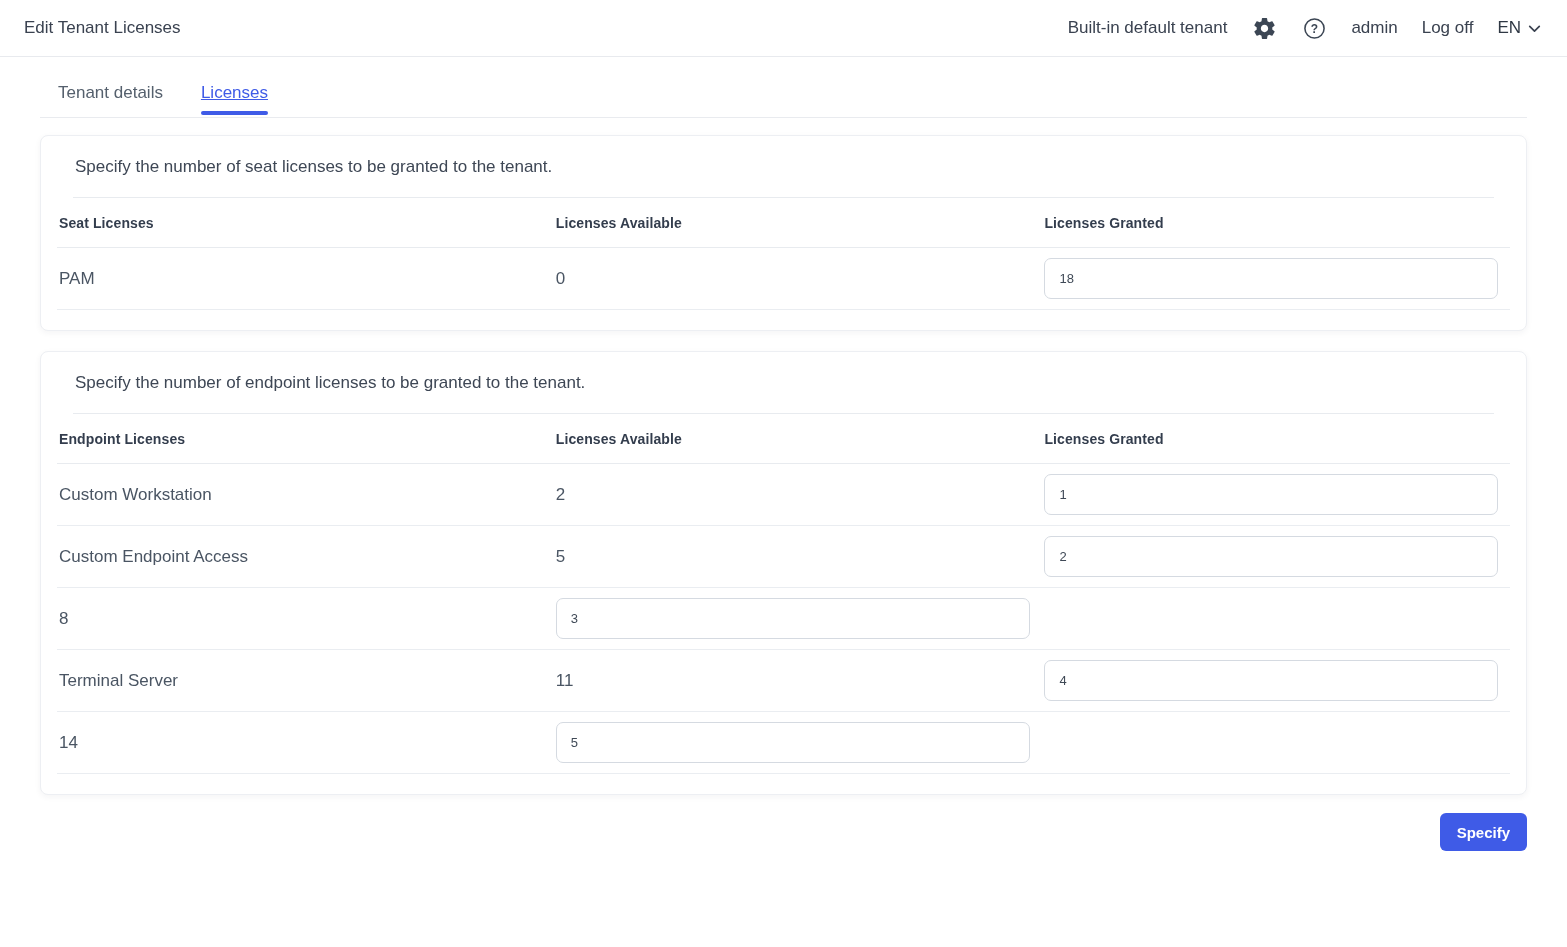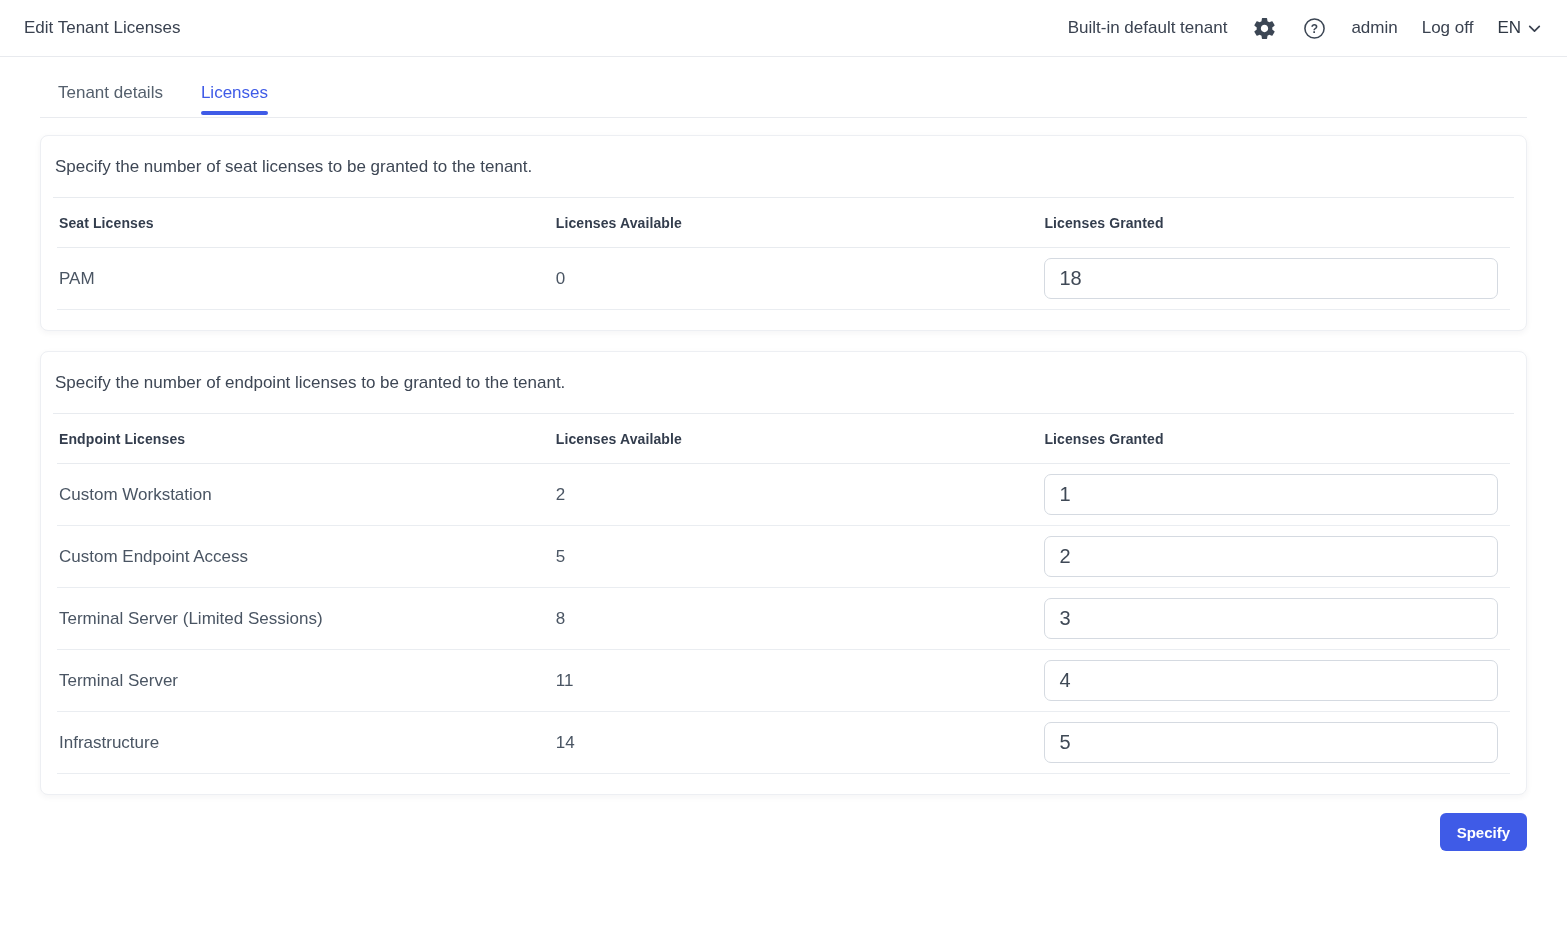--- a/index.html
+++ b/index.html
@@ -59,7 +59,7 @@
     padding-bottom: 14px;
     cursor: pointer;
   }
-  .tab.active { color: var(--accent); font-weight: 500; }
+  .tab.active { color: var(--accent); font-weight: 500; text-decoration: underline; }
   .tab.active::after {
     content: "";
     position: absolute;

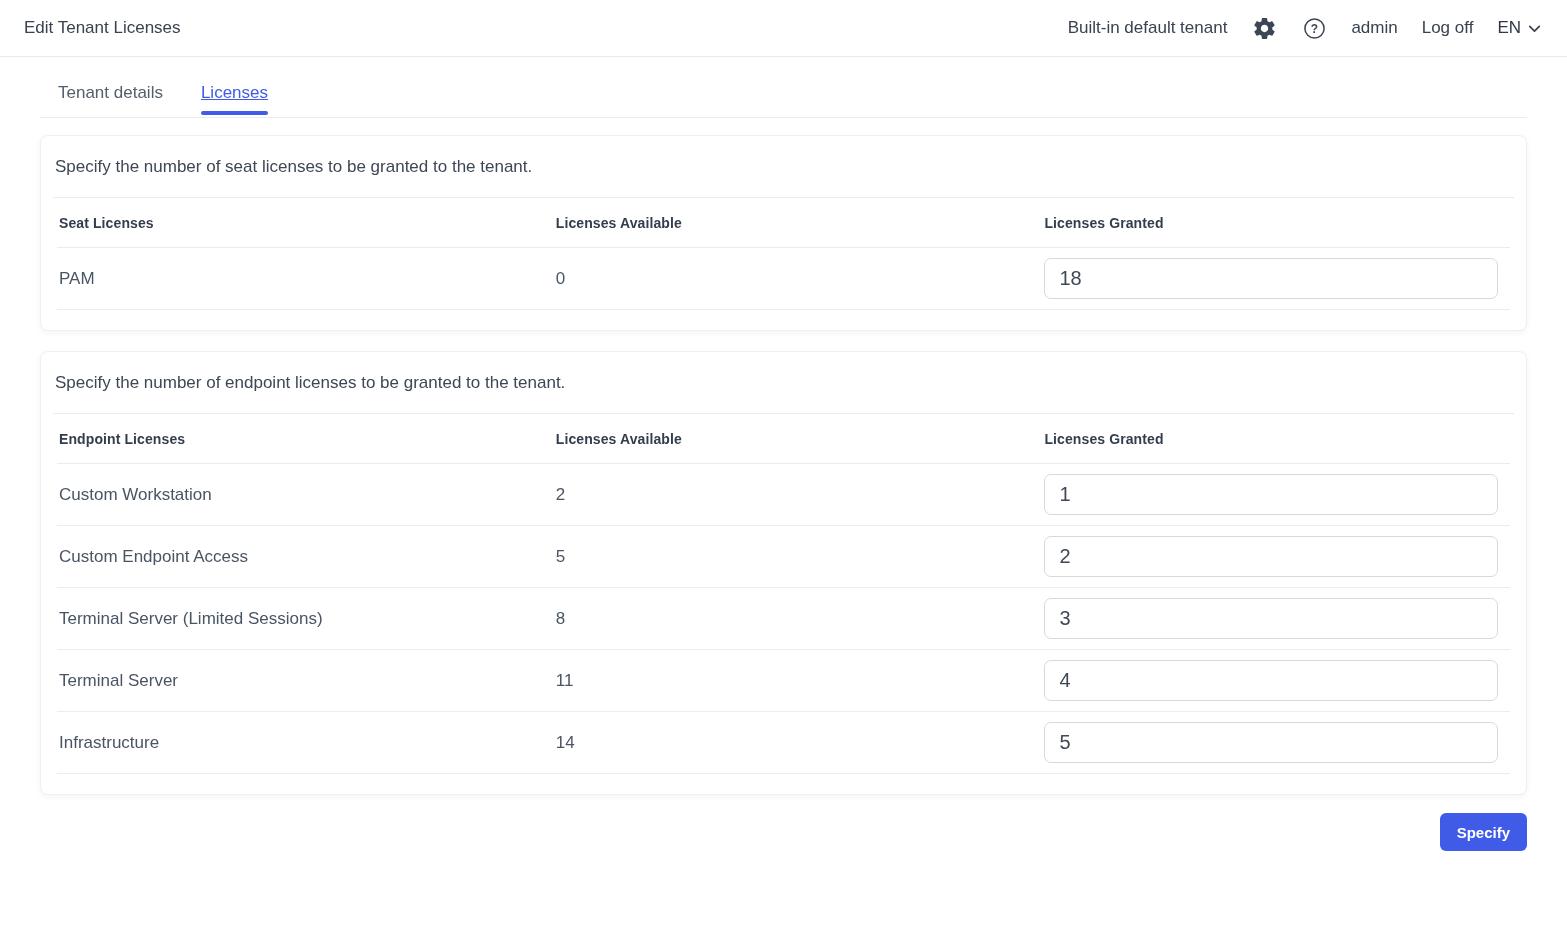--- a/index.html
+++ b/index.html
@@ -79,7 +79,7 @@
   }
   .card + .card { margin-top: 20px; }
   .card-desc {
-    margin: 0 12px;
+    margin: 0 32px;
     padding: 21px 2px 20px;
     font-size: 17px;
     color: #3e4755;

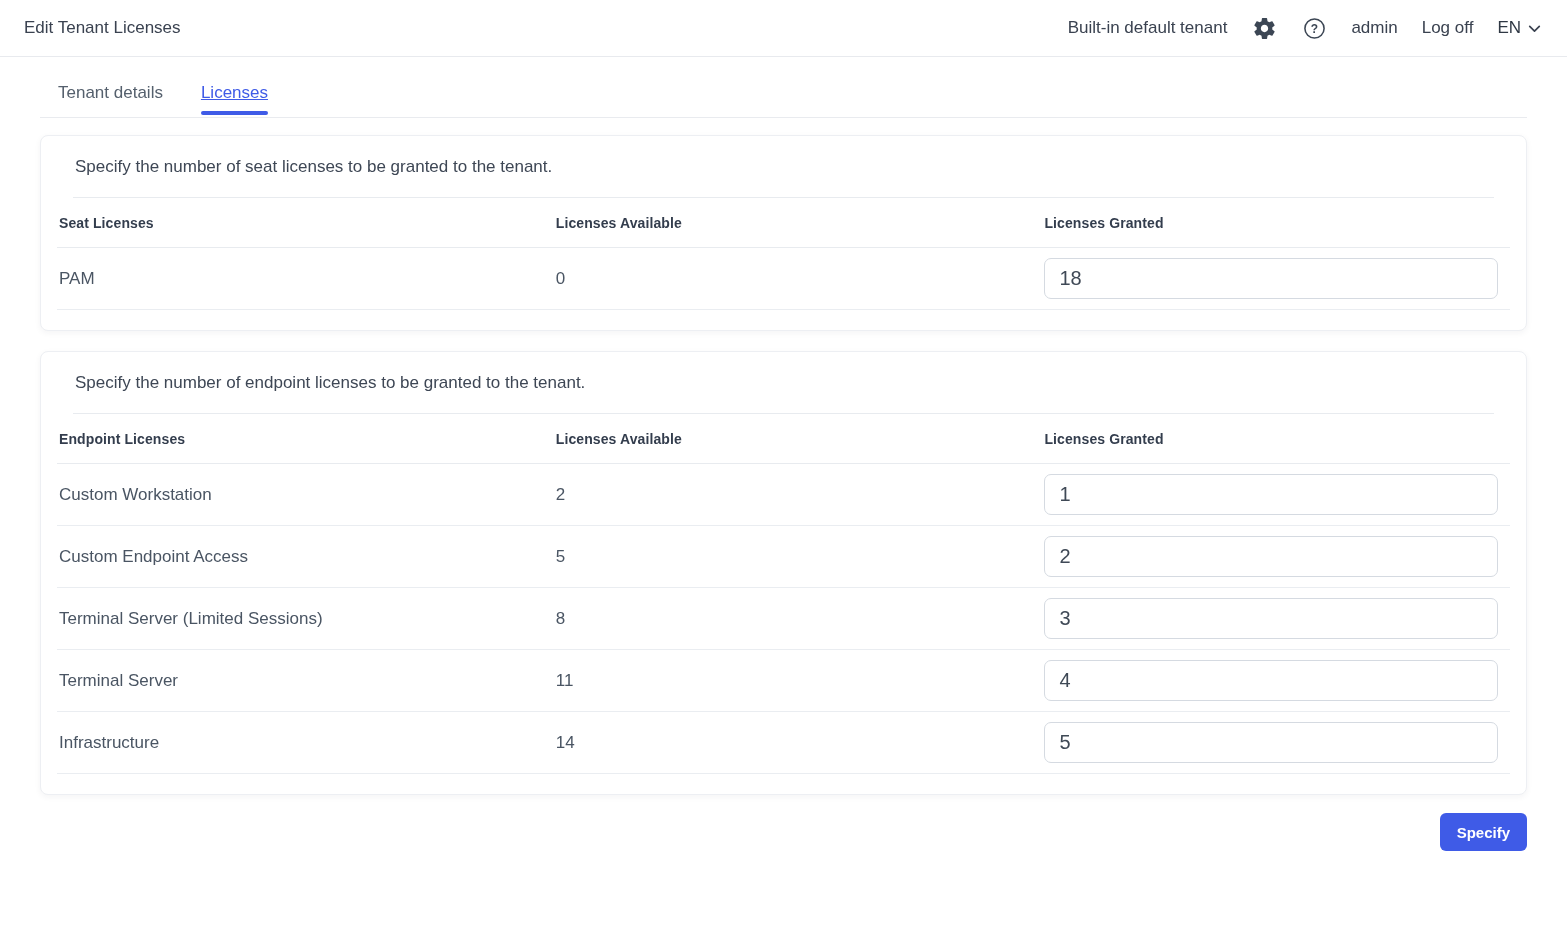--- a/index.html
+++ b/index.html
@@ -119,7 +119,7 @@
     border-radius: 7px;
     padding: 0 14px;
     font-family: "Liberation Sans", sans-serif;
-    font-size: 20px;
+    font-size: 13px;
     color: #3f4956;
     background: #ffffff;
     outline: none;

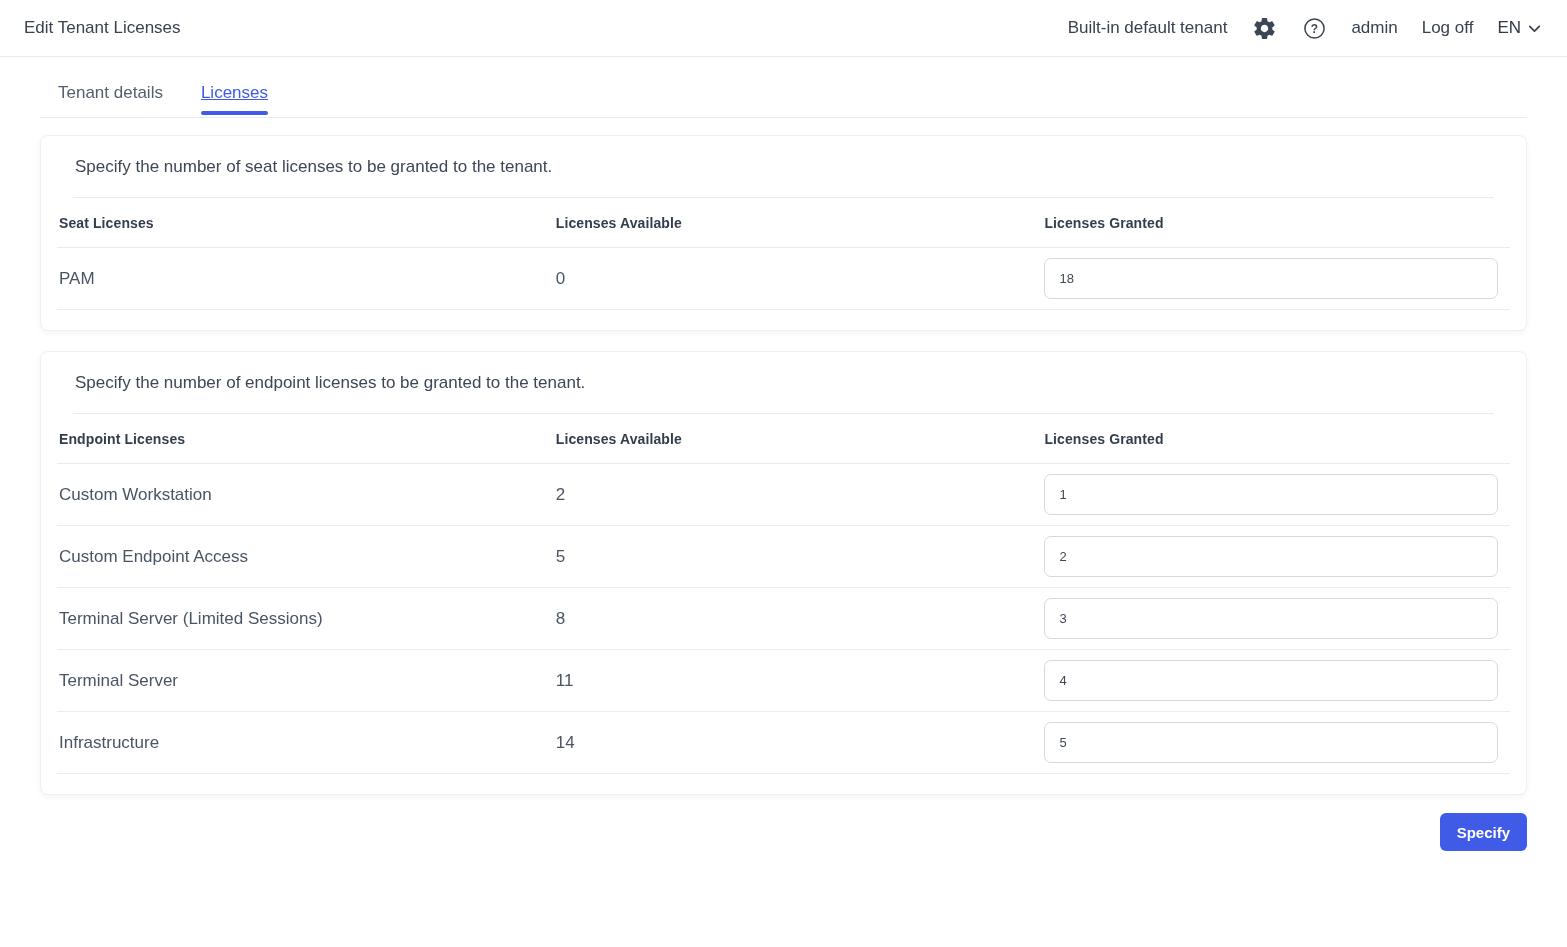--- a/index.html
+++ b/index.html
@@ -230,7 +230,6 @@
         </div>
 
         <div class="trow">
-          <div class="cell">Terminal Server (Limited Sessions)</div>
           <div class="cell">8</div>
           <div class="cell input-cell">
             <input class="granted-input" type="text" value="3" style="">

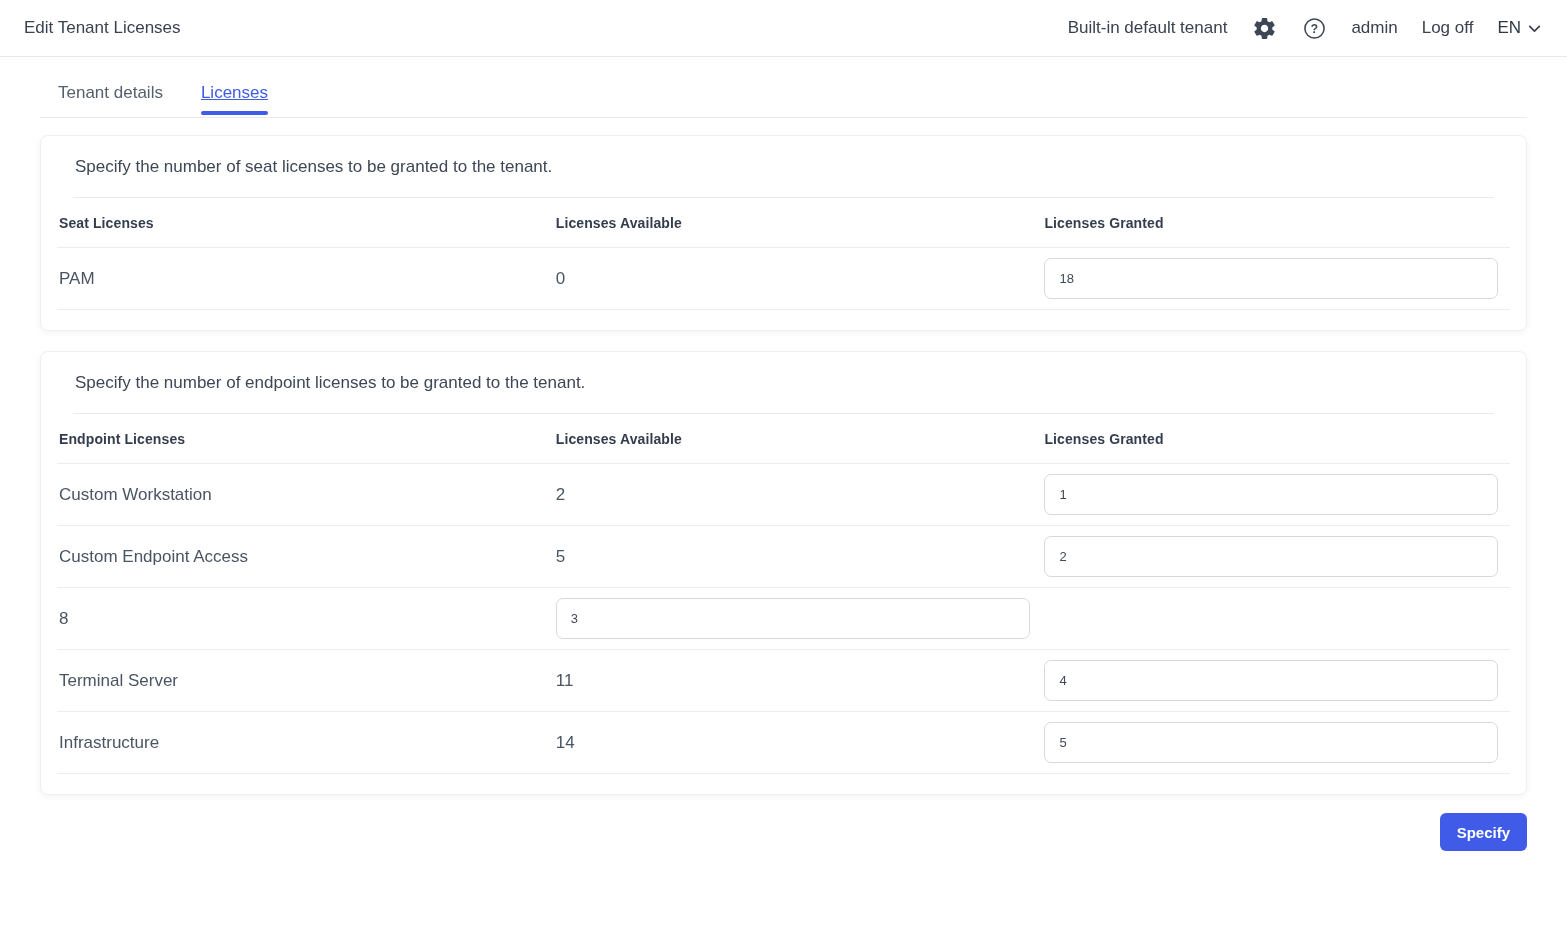--- a/index.html
+++ b/index.html
@@ -245,7 +245,6 @@
         </div>
 
         <div class="trow">
-          <div class="cell">Infrastructure</div>
           <div class="cell">14</div>
           <div class="cell input-cell">
             <input class="granted-input" type="text" value="5" style="">

